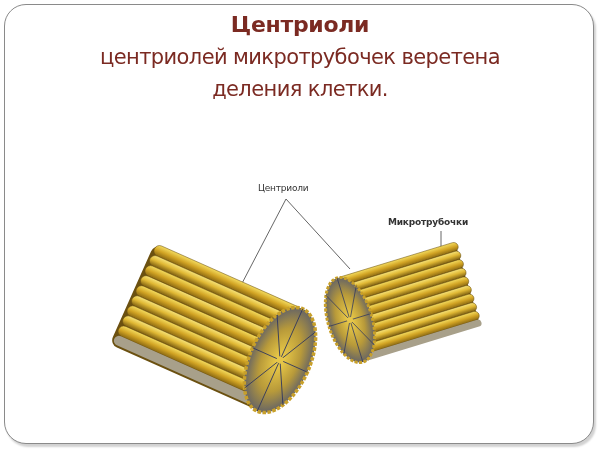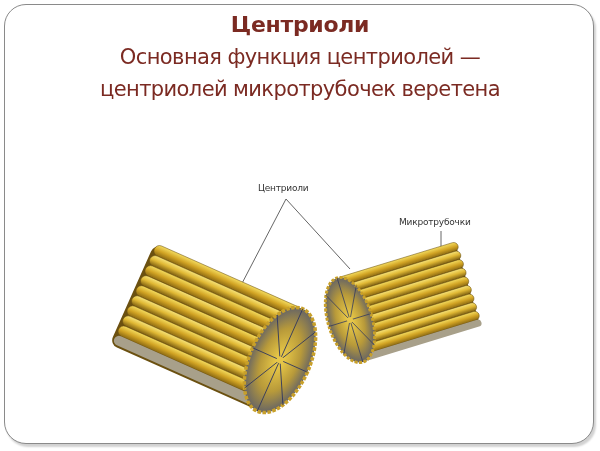--- a/index.html
+++ b/index.html
@@ -24,7 +24,6 @@
 <div class="title-block">
   <div class="title">Центриоли</div>
   <div class="subtitle">
-    <div>Основная функция центриолей —</div>
     <div>центриолей микротрубочек веретена</div>
   </div>
 </div>

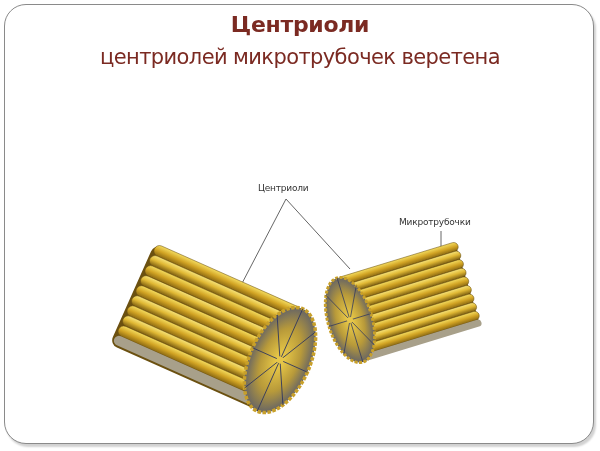--- a/index.html
+++ b/index.html
@@ -25,6 +25,7 @@
   <div class="title">Центриоли</div>
   <div class="subtitle">
     <div>центриолей микротрубочек веретена</div>
+    <div>деления клетки.</div>
   </div>
 </div>
 

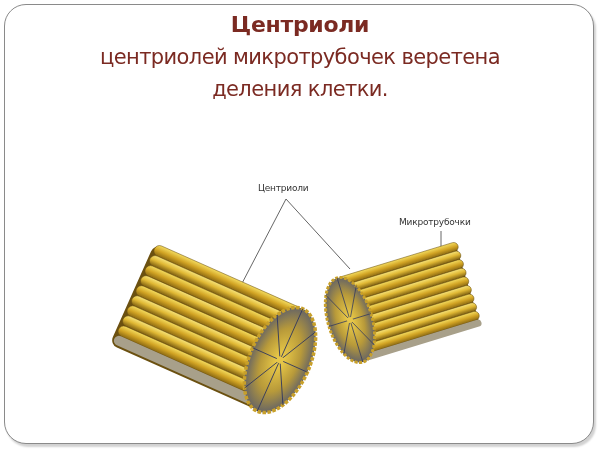--- a/index.html
+++ b/index.html
@@ -31,7 +31,7 @@
 
 <div class="diagram">
   <div class="label" style="left:258px; top:23px;">Центриоли</div>
-  <div class="label" style="left:399px; top:57px;">Микротрубочки</div>
+  <div class="label" style="left:388px; top:57px;font-weight:bold;">Микротрубочки</div>
 
   <svg width="600" height="291" viewBox="0 160 600 291" xmlns="http://www.w3.org/2000/svg" style="position:absolute;left:0;top:0;">
     <defs>

